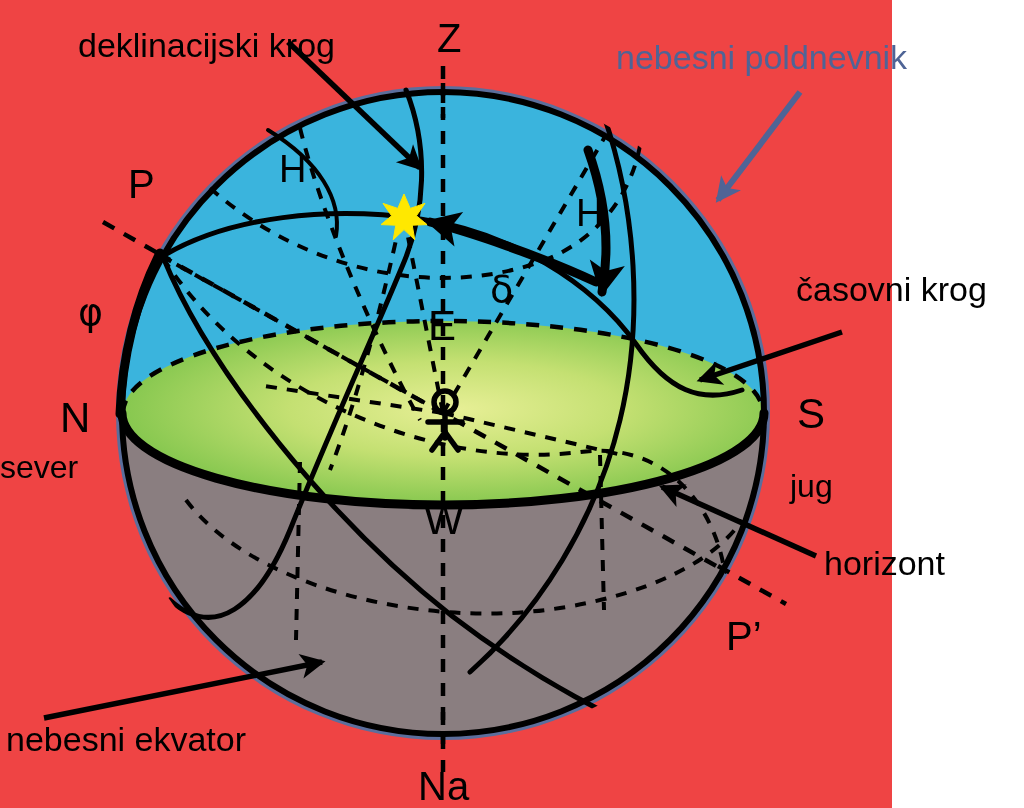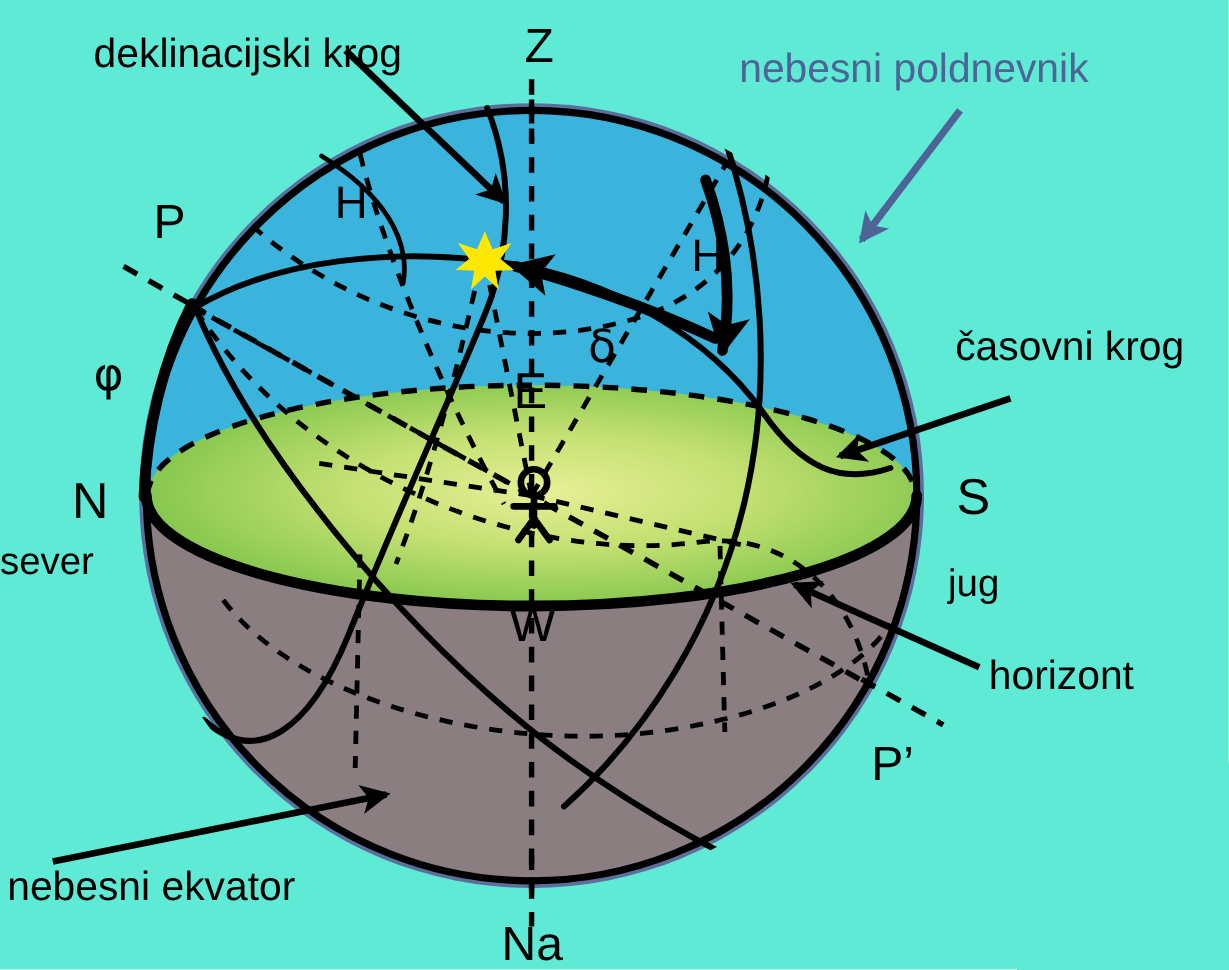--- a/index.html
+++ b/index.html
@@ -15,9 +15,9 @@
   }
   #diagram-root {
     position: relative;
-    width: 1024px;
+    width: 892px;
     height: 808px;
-    background: #5eead4;
+    background: #ef4444;
   }
   svg.stage {
     position: absolute;

